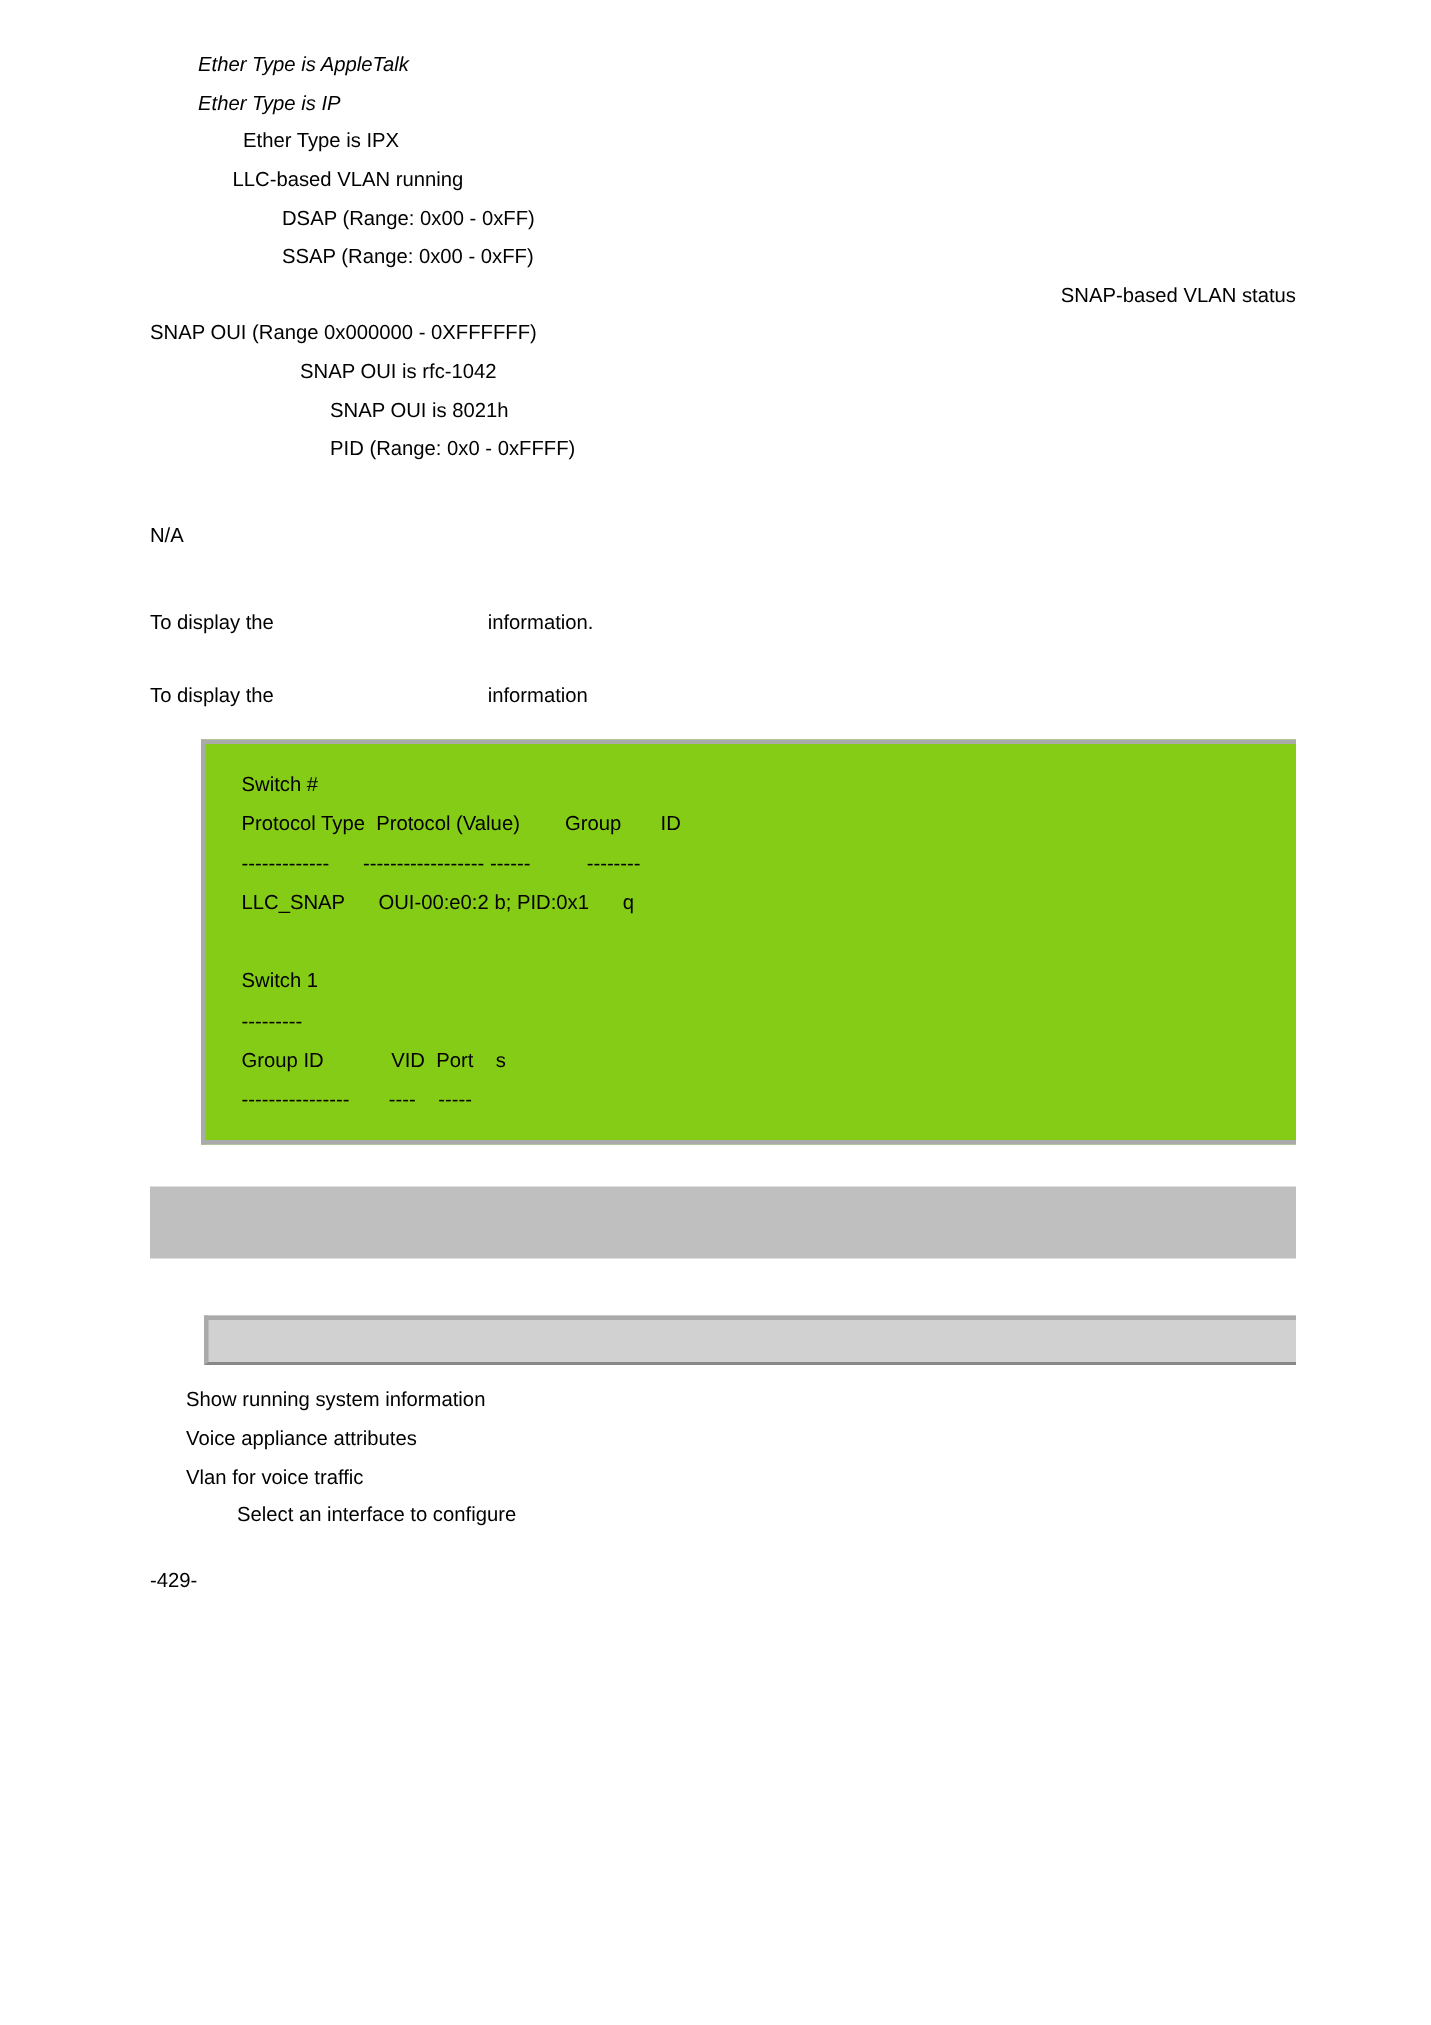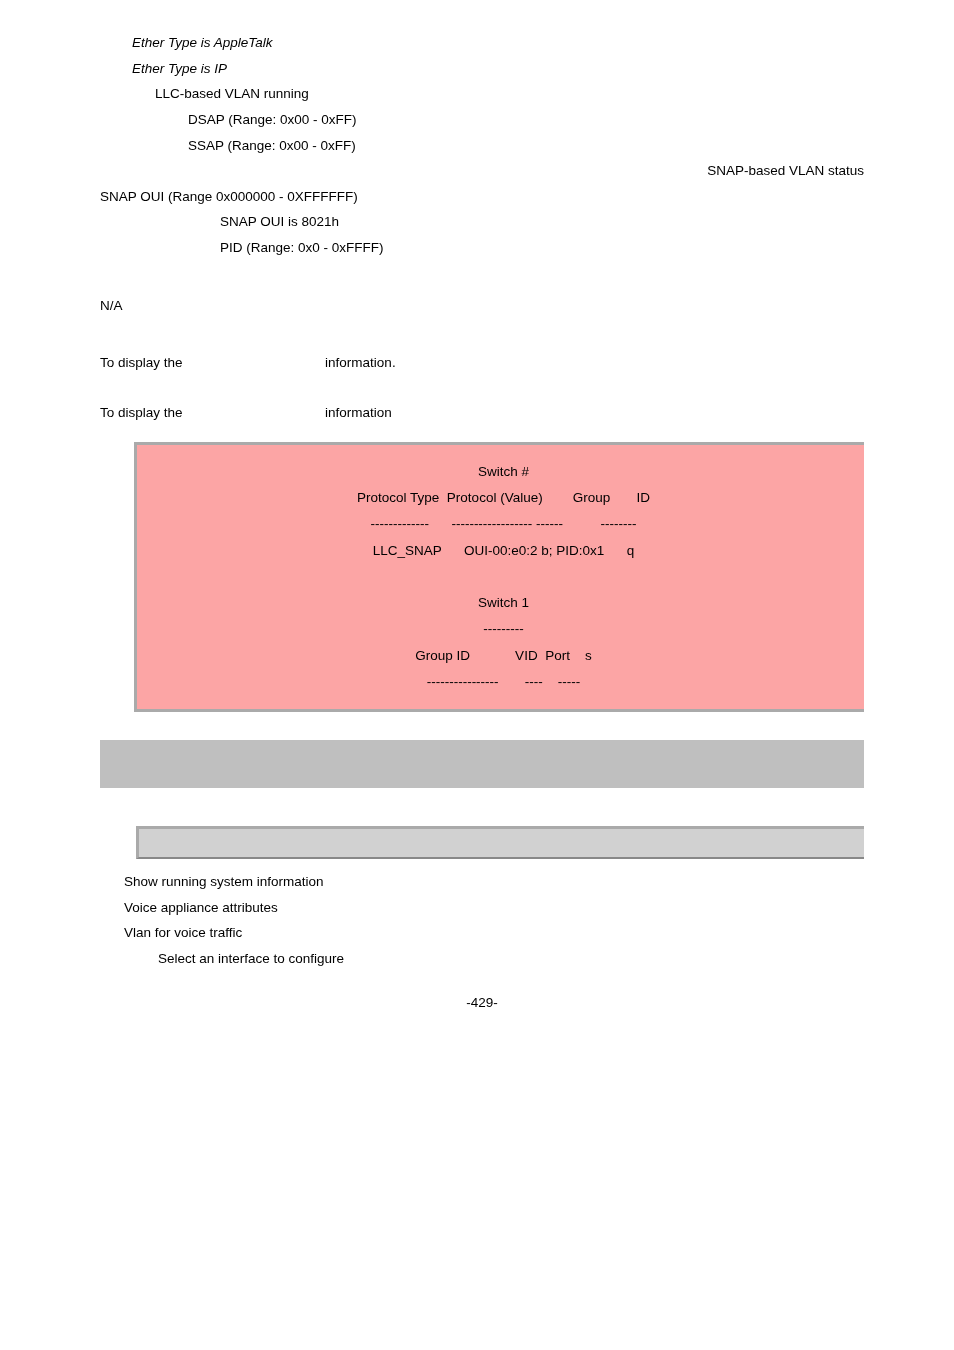--- a/index.html
+++ b/index.html
@@ -63,6 +63,7 @@
 
   <div class="indent-1">Ether Type is AppleTalk</div>
   <div class="indent-1">Ether Type is IP</div>
+  <div class="indent-2">Ether Type is IPX</div>
   <div class="indent-2" style="margin-left:55px">LLC-based VLAN running</div>
   <div class="indent-3">DSAP (Range: 0x00 - 0xFF)</div>
   <div class="indent-3">SSAP (Range: 0x00 - 0xFF)</div>

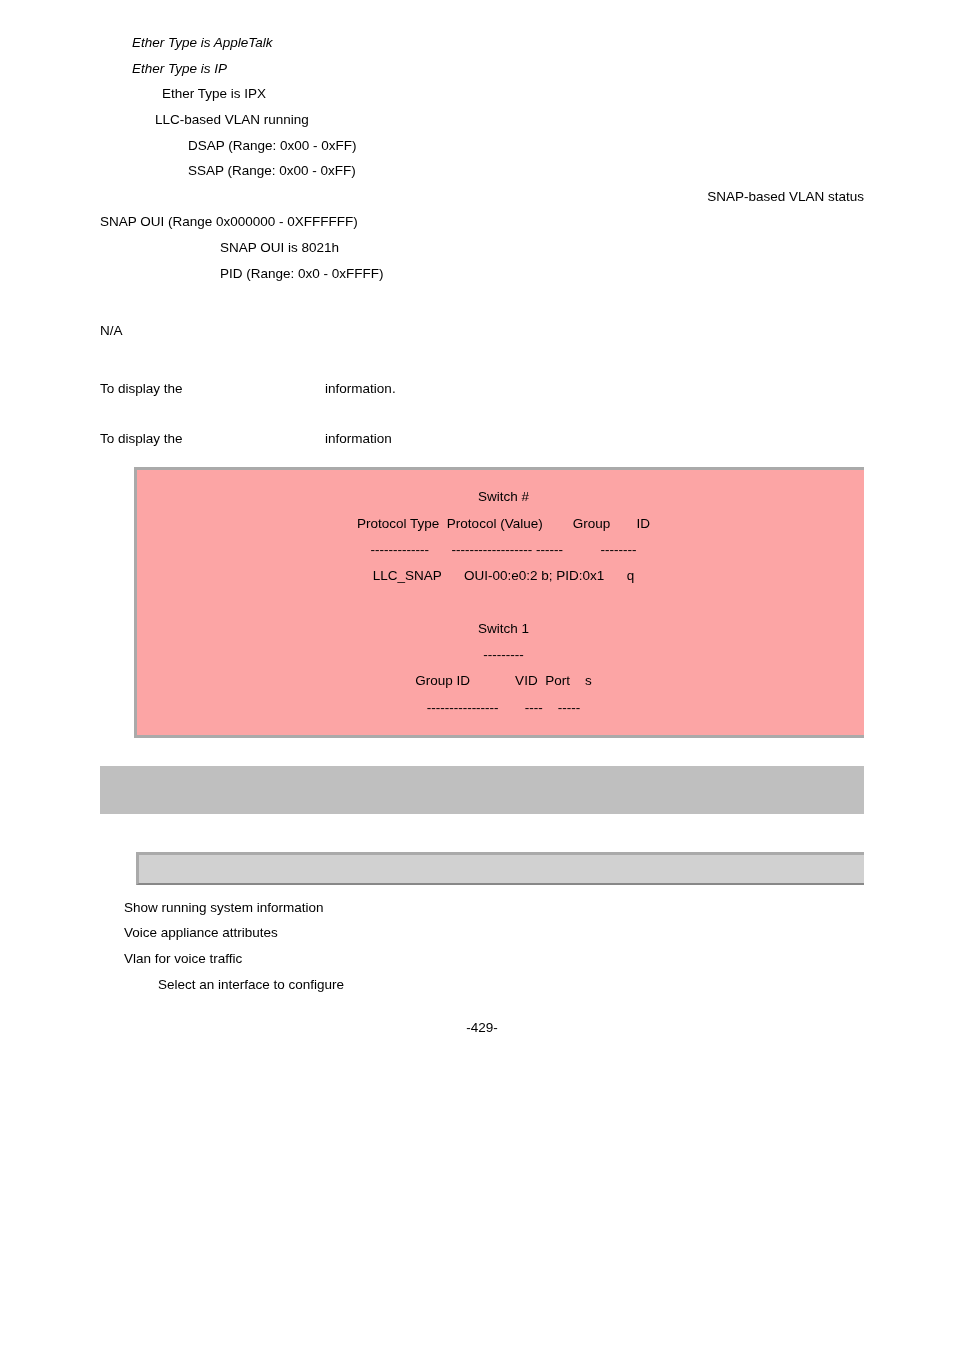--- a/index.html
+++ b/index.html
@@ -69,6 +69,7 @@
   <div class="indent-3">SSAP (Range: 0x00 - 0xFF)</div>
   <div class="indent-4">SNAP-based VLAN status</div>
   <div class="indent-7">SNAP OUI (Range 0x000000 - 0XFFFFFF)</div>
+  <div class="indent-5">SNAP OUI is rfc-1042</div>
   <div class="indent-6">SNAP OUI is 8021h</div>
   <div class="indent-3" style="margin-left:120px">PID (Range: 0x0 - 0xFFFF)</div>
 

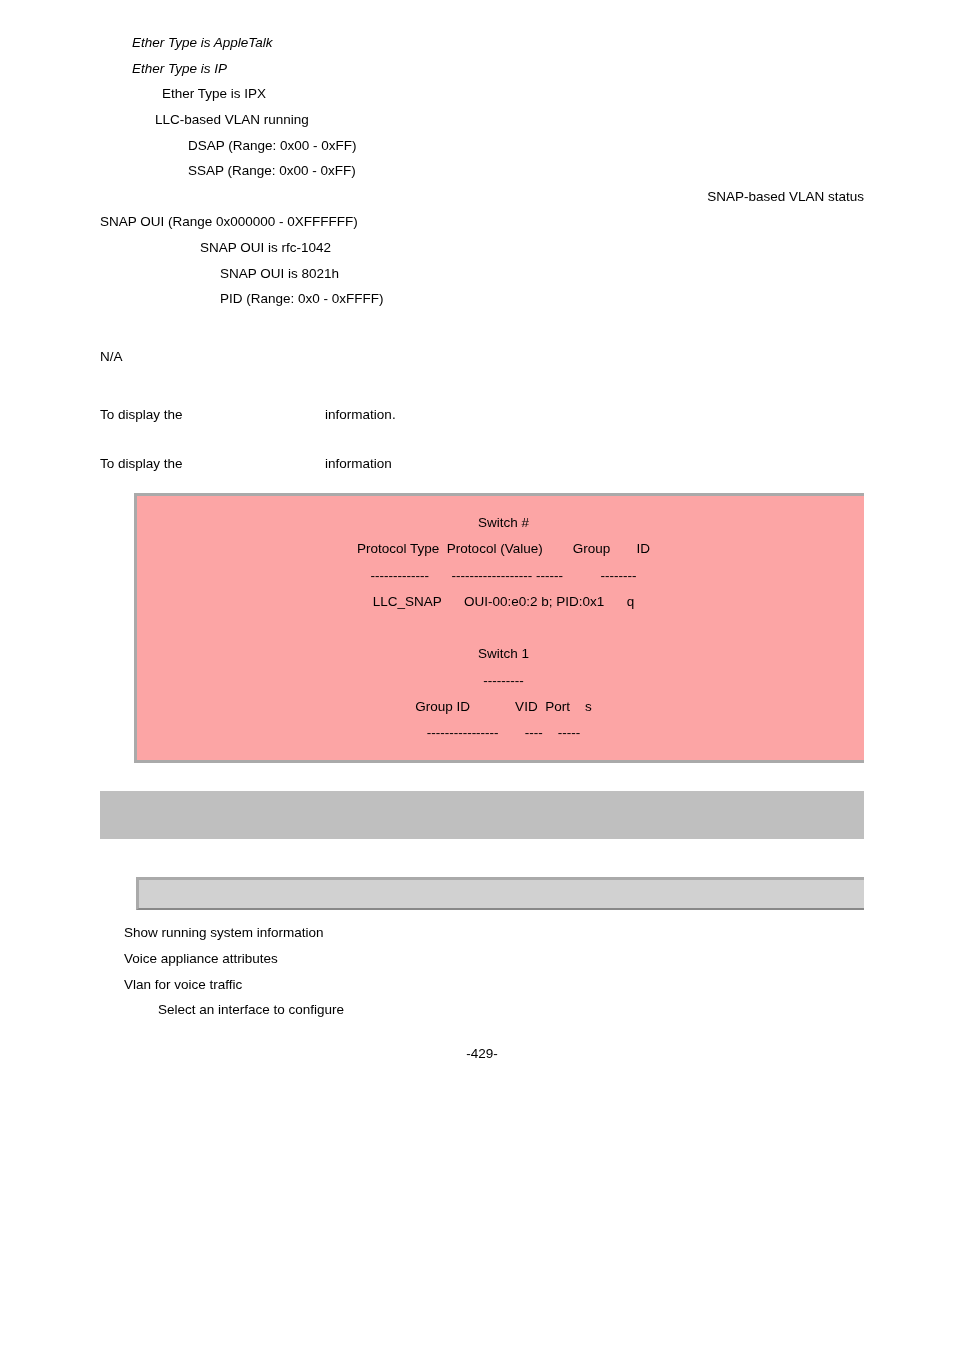--- a/index.html
+++ b/index.html
@@ -30,11 +30,10 @@
     margin: 16px 0 24px 34px;
     border: 3px solid #aaa;
     border-right: none;
-    background: #fca5a5;
+    background: #84cc16;
     padding: 14px 18px 14px 24px;
     line-height: 1.95;
     font-size: 13.5px;
-    text-align: center;
   }
   .output-box .row { white-space: pre; }
   .banner-dark {

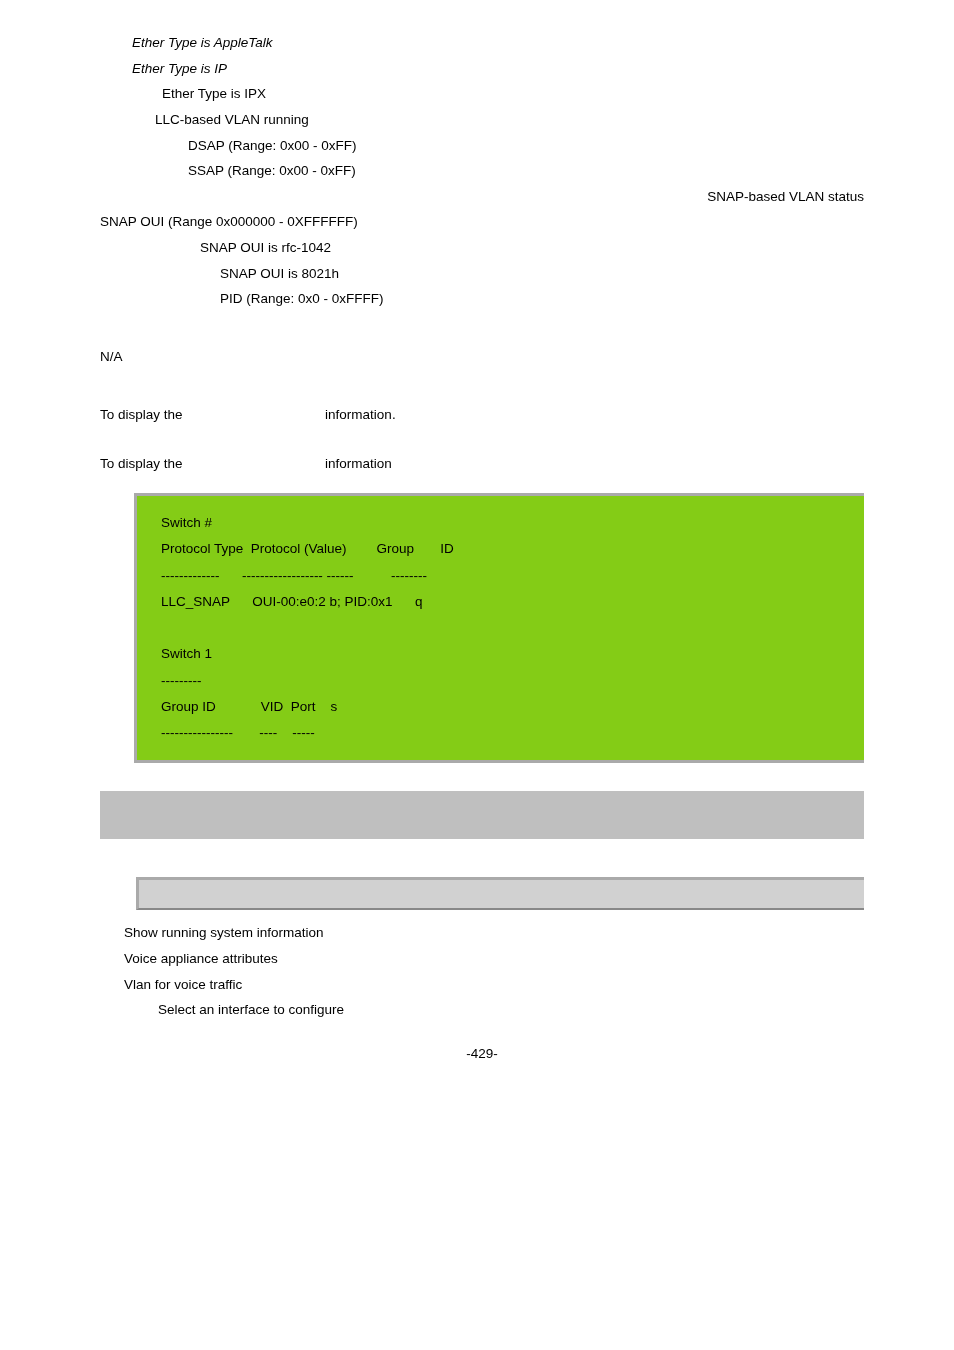--- a/index.html
+++ b/index.html
@@ -50,7 +50,7 @@
     background: #d1d1d1;
   }
   .pnum {
-    text-align: center;
+    text-align: left;
     margin-top: 18px;
     font-size: 13.5px;
   }

